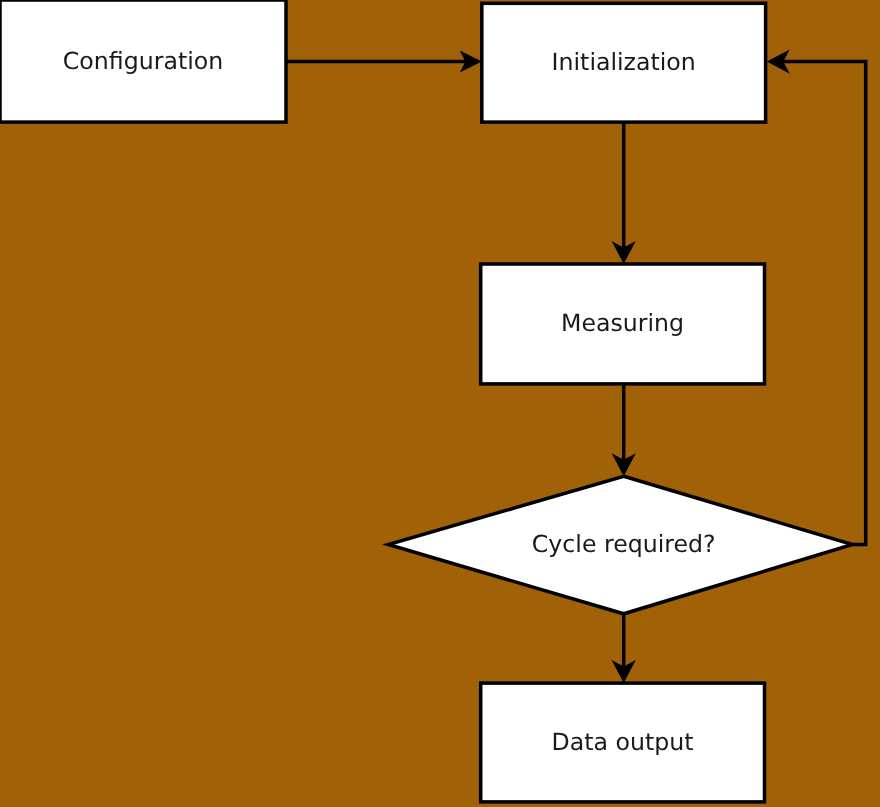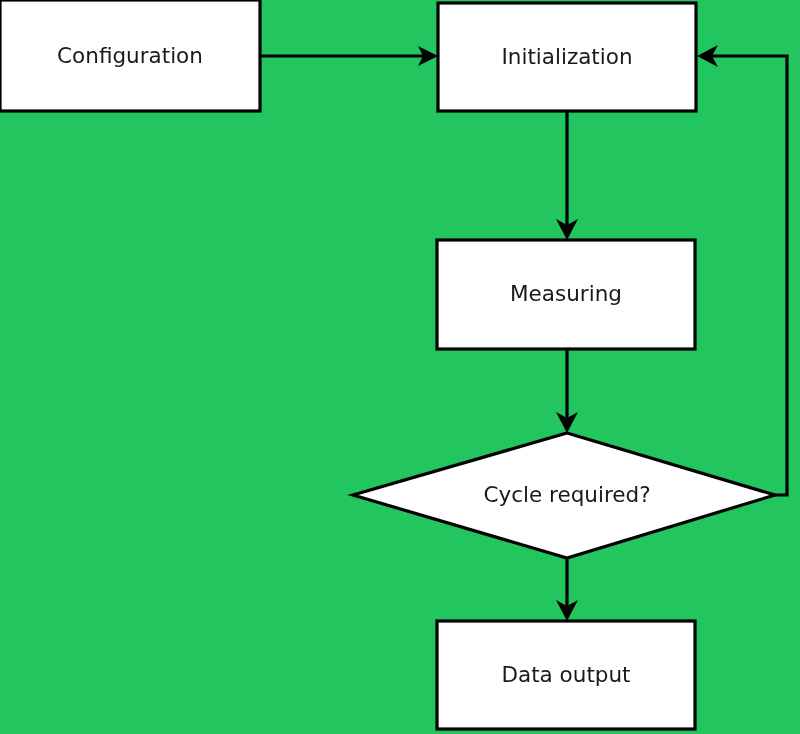--- a/index.html
+++ b/index.html
@@ -15,7 +15,7 @@
     position: relative;
     width: 800px;
     height: 734px;
-    background: #22c55e;
+    background: #a16207;
     overflow: hidden;
   }
   #flow-svg {

